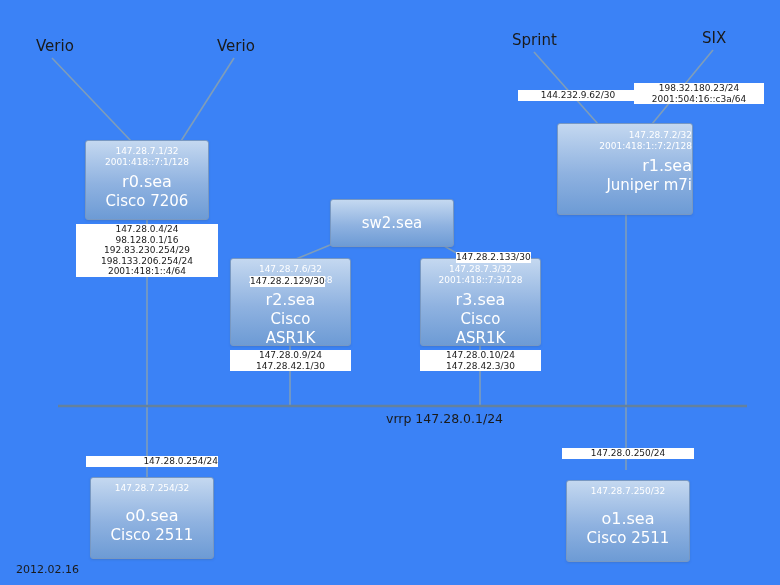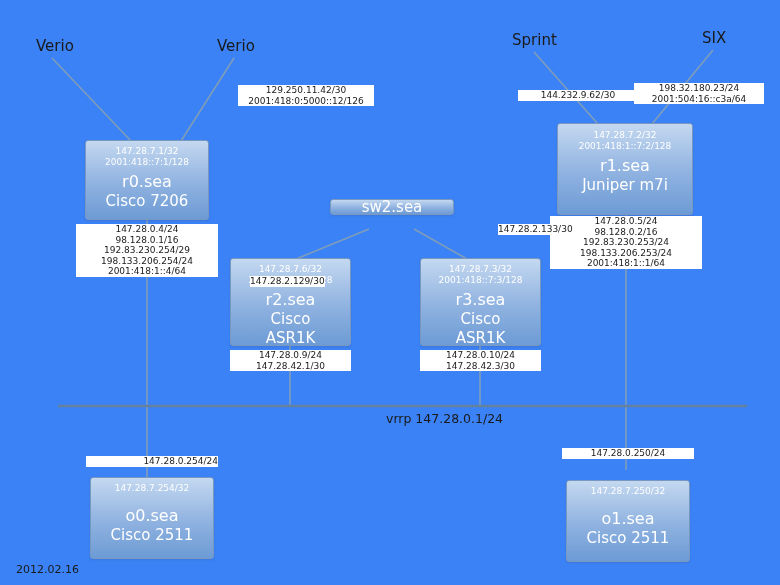--- a/index.html
+++ b/index.html
@@ -55,10 +55,6 @@
   <div class="uplink-label" style="left:512px;top:31px;">Sprint</div>
   <div class="uplink-label" style="left:702px;top:29px;">SIX</div>
 
-  <div class="ann" style="left:238px;top:85px;width:136px;">
-    <div>129.250.11.42/30</div>
-    <div>2001:418:0:5000::12/126</div>
-  </div>
   <div class="ann" style="left:518px;top:90px;width:120px;">
     <div>144.232.9.62/30</div>
   </div>

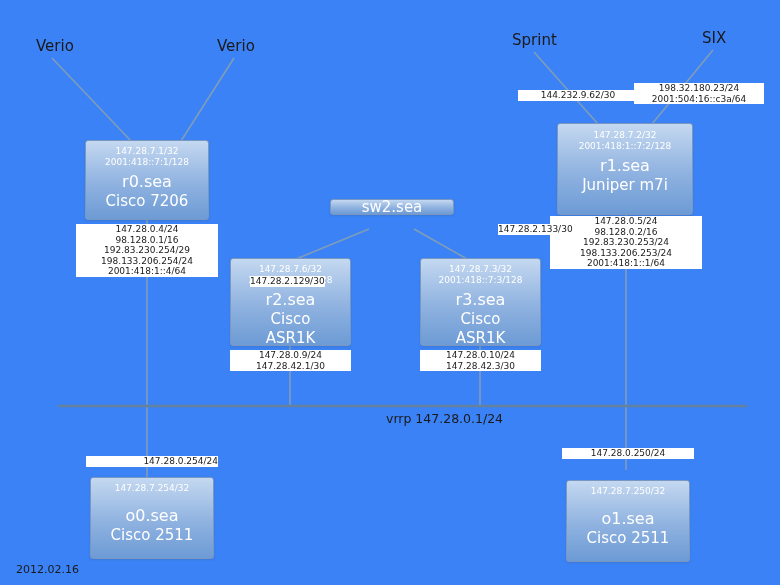--- a/index.html
+++ b/index.html
@@ -28,7 +28,7 @@
   .vrrp-label{position:absolute;font-size:12.5px;line-height:15px;color:#1a1a1a;white-space:nowrap;}
   .date-label{position:absolute;font-size:11px;line-height:13px;color:#1a1a1a;white-space:nowrap;}
   .pad5{padding-top:5px;}
-  .pad6{padding-top:6px;}
+  .pad6{padding-top:6px;align-items:flex-end;}
   .spacer8{height:8px;}
 </style>
 </head>

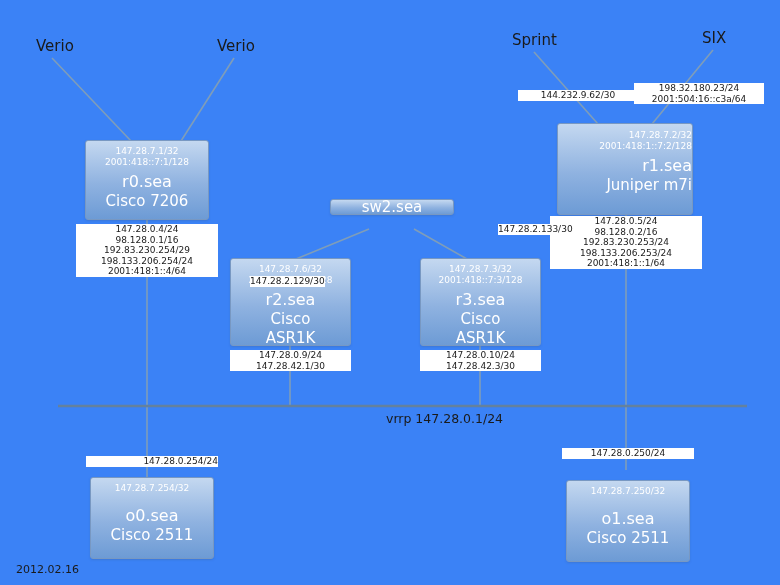--- a/index.html
+++ b/index.html
@@ -77,7 +77,7 @@
     <div class="node-model">Juniper m7i</div>
   </div>
 
-  <div class="node" style="left:330px;top:199px;width:124px;height:16px;justify-content:center;">
+  <div class="node" style="left:330px;top:199px;width:124px;height:48px;justify-content:center;">
     <div class="node-model" style="font-size:15px;">sw2.sea</div>
   </div>
 

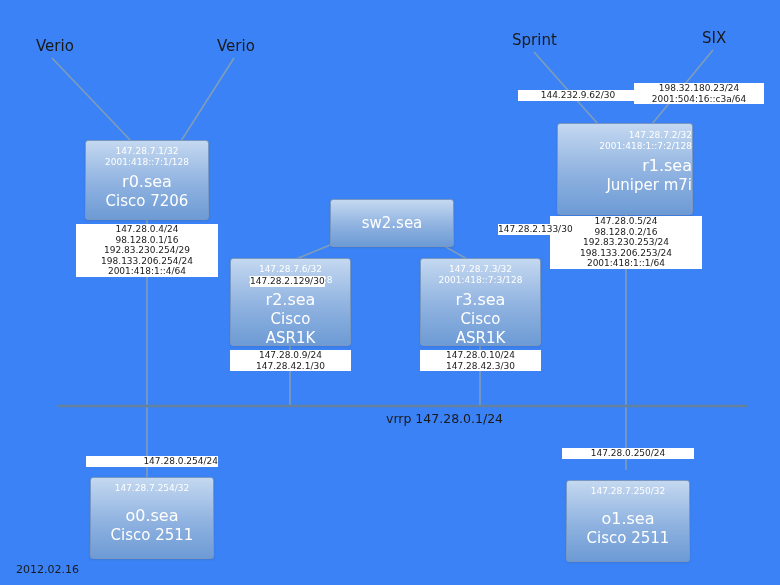--- a/index.html
+++ b/index.html
@@ -119,13 +119,6 @@
     <div>2001:418:1::4/64</div>
   </div>
 
-  <div class="ann" style="left:550px;top:216px;width:152px;">
-    <div>147.28.0.5/24</div>
-    <div>98.128.0.2/16</div>
-    <div>192.83.230.253/24</div>
-    <div>198.133.206.253/24</div>
-    <div>2001:418:1::1/64</div>
-  </div>
 
   <div class="ann-nw" style="left:250px;top:236px;margin-top:40px;">147.28.2.129/30</div>
   <div class="ann-nw" style="left:456px;top:224px;margin-left:42px;">147.28.2.133/30</div>

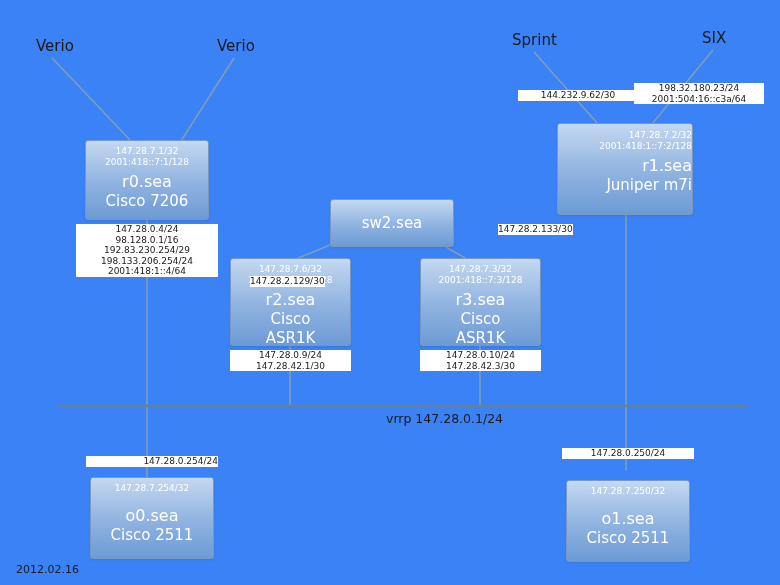--- a/index.html
+++ b/index.html
@@ -121,7 +121,7 @@
 
 
   <div class="ann-nw" style="left:250px;top:236px;margin-top:40px;">147.28.2.129/30</div>
-  <div class="ann-nw" style="left:456px;top:224px;margin-left:42px;">147.28.2.133/30</div>
+  <div class="ann-nw" style="left:456px;top:252px;">147.28.2.133/30</div>
 
   <div class="ann" style="left:230px;top:350px;width:121px;text-align:center;">
     <div>147.28.0.9/24</div>

